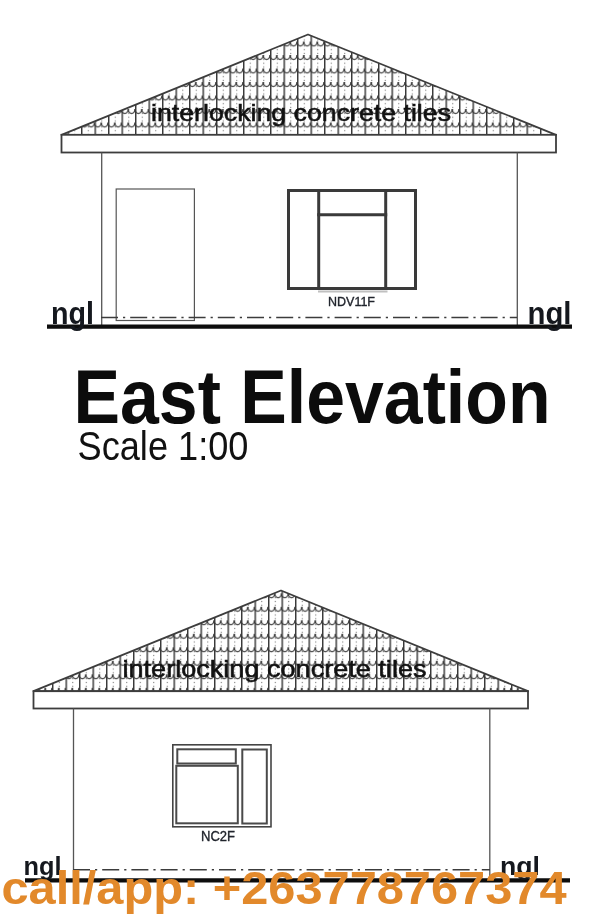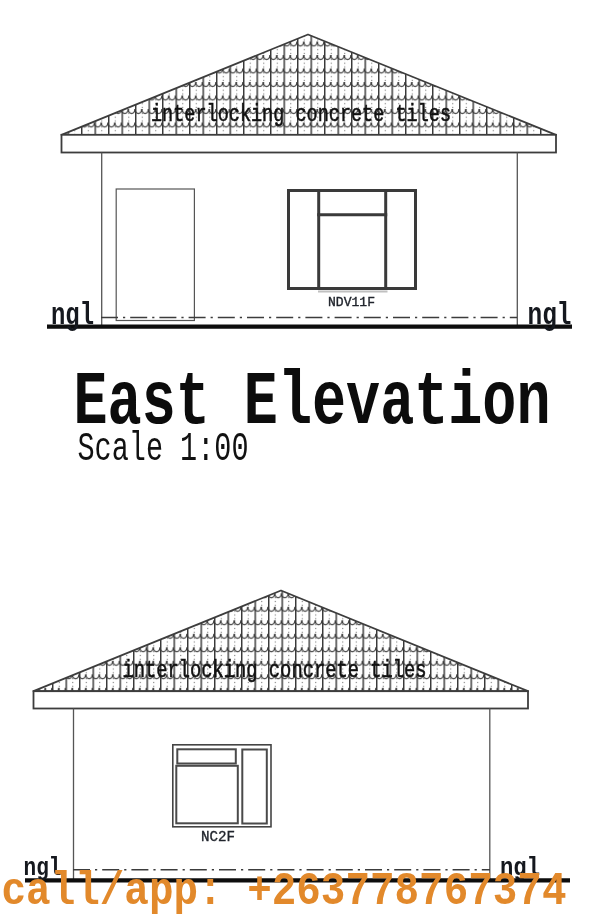--- a/index.html
+++ b/index.html
@@ -4,7 +4,7 @@
 <style>
 html,body{margin:0;padding:0;background:#ffffff;}
 #page{position:relative;width:600px;height:914px;background:#fff;overflow:hidden;
-font-family:Liberation Mono, monospace;}
+font-family:Liberation Sans, sans-serif;}
 svg{display:block;filter:blur(0.27px);}
 </style>
 </head>

